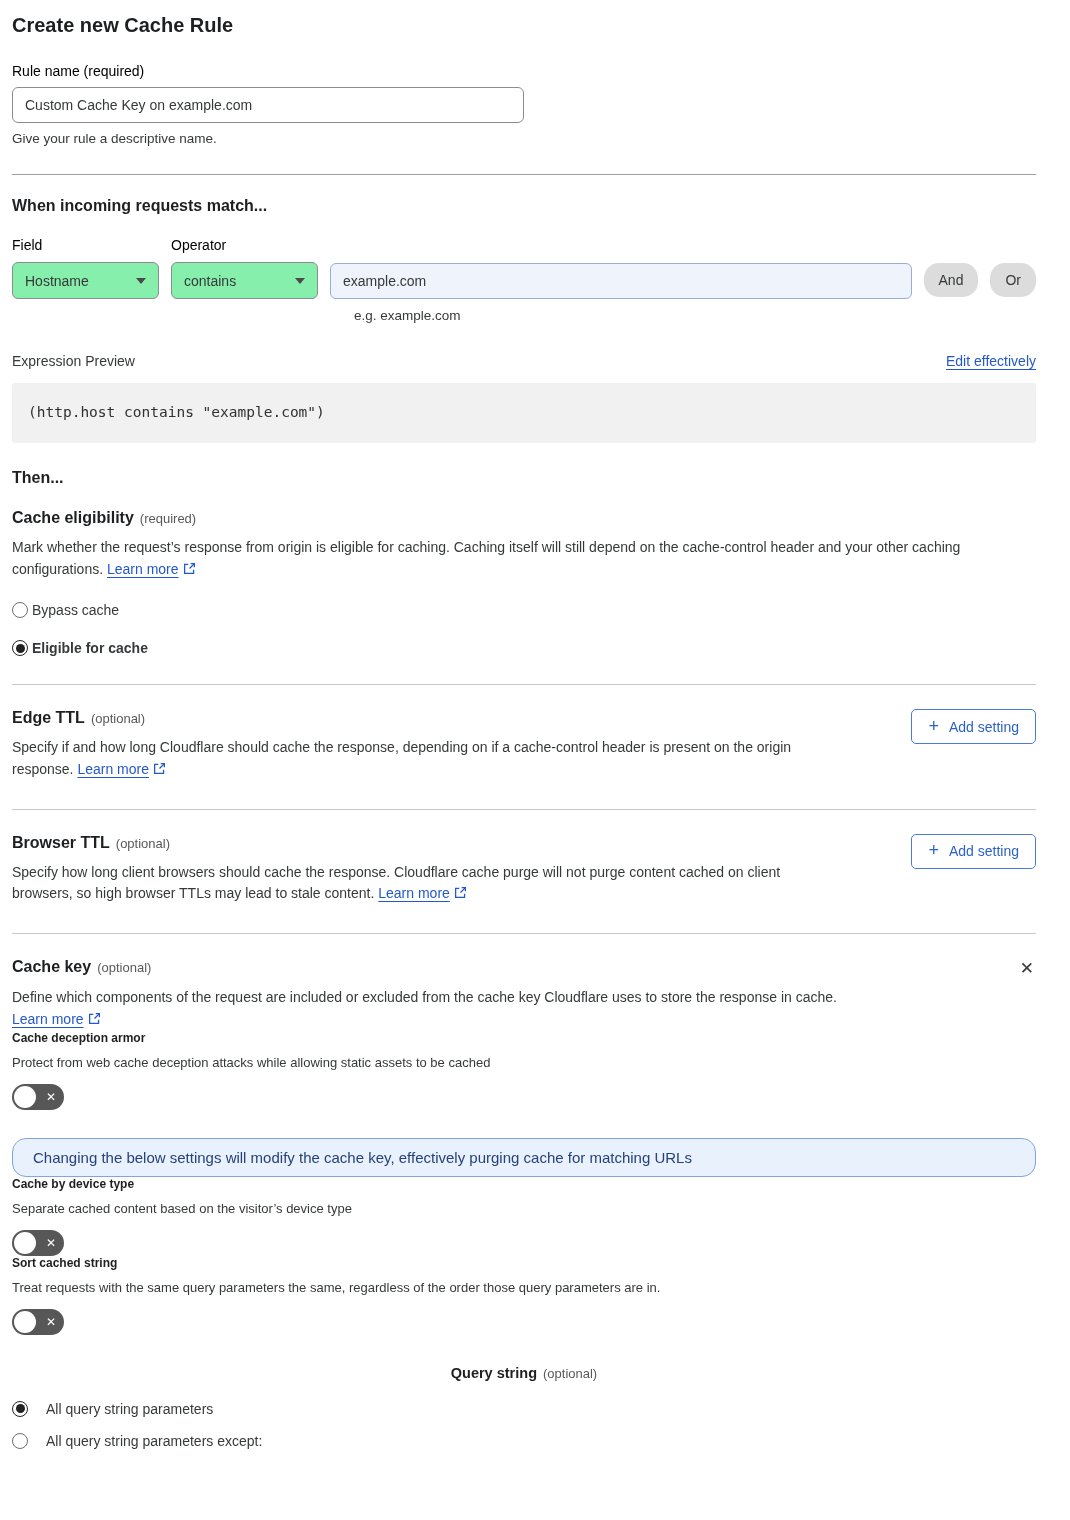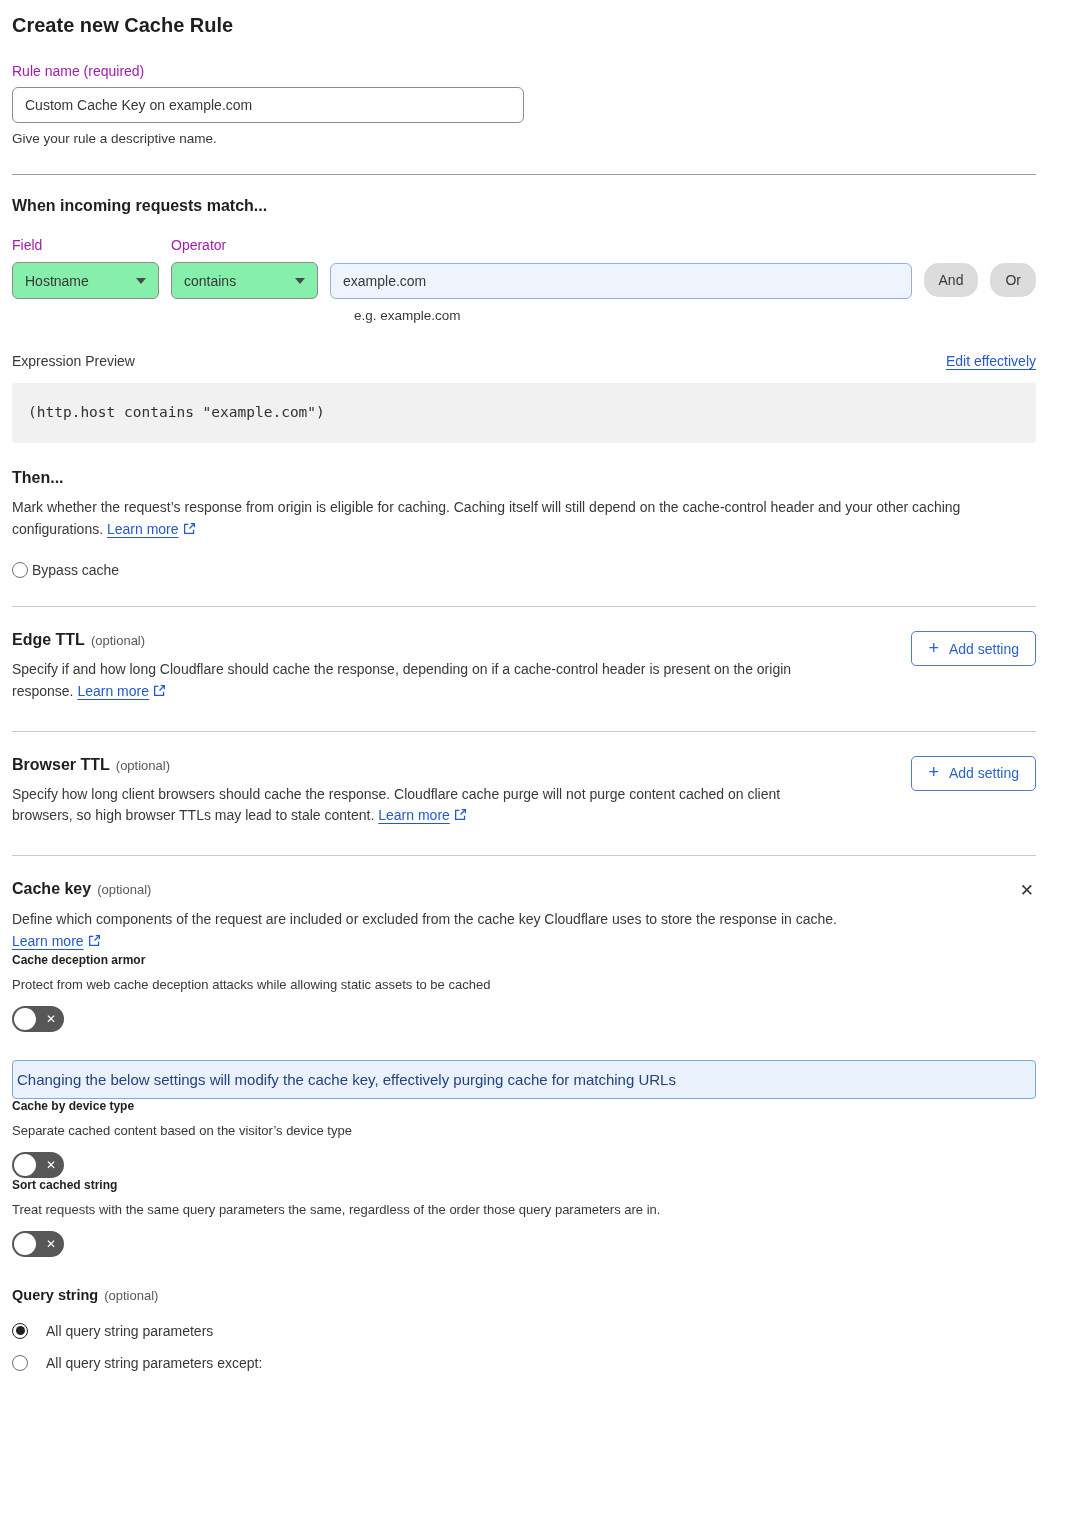--- a/index.html
+++ b/index.html
@@ -10,7 +10,7 @@
     padding: 14px 34px 0 12px;
   }
   .page-title { font-size: 20px; font-weight: 700; color:#1d1f21; margin-bottom: 26px; }
-  .field-label { font-size: 14px; color:#a21caf; margin-bottom: 8px; }
+  .field-label { font-size: 14px; color:#000000; margin-bottom: 8px; }
   .text-input {
     height: 36px; border: 1px solid #8c8c8c; border-radius: 6px;
     padding: 12px 12px; font-size: 14px; color:#36393a; width: 100%;

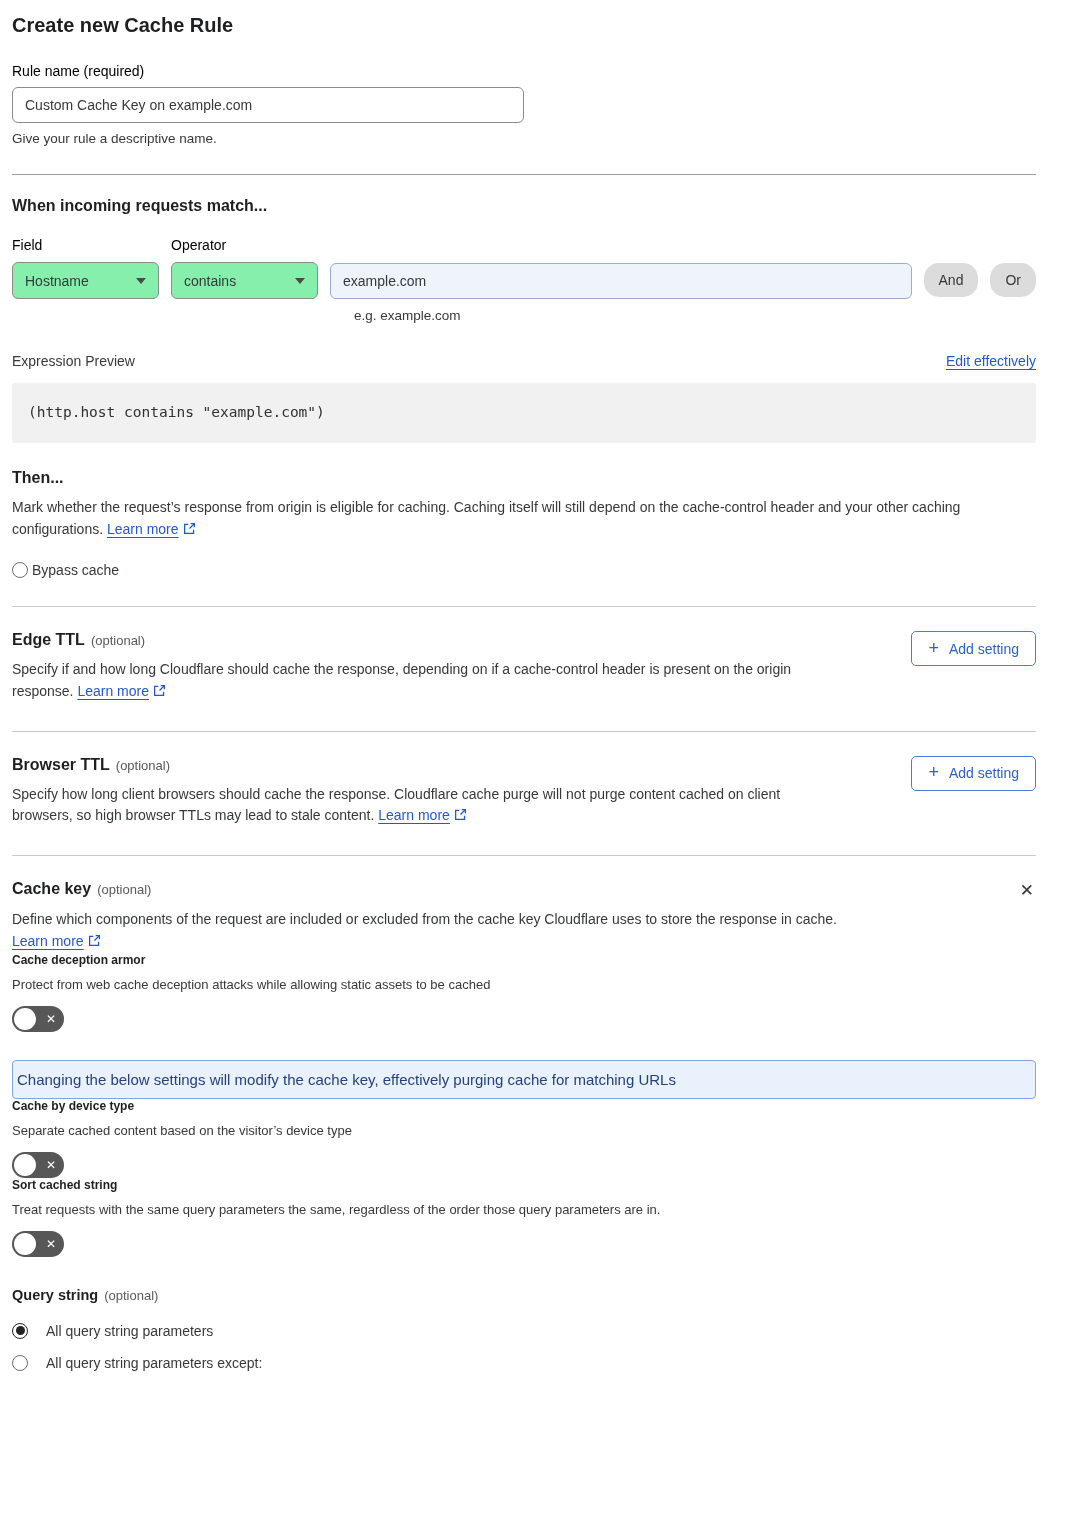--- a/index.html
+++ b/index.html
@@ -138,6 +138,9 @@
 <h2 class="section-heading then-heading">Then...</h2>
 
 <div>
+  <div style="margin-top:22px;">
+    <span class="section-heading">Cache eligibility</span><span class="qualifier">(required)</span>
+  </div>
   <p class="desc">
     <span>Mark whether the request’s response from origin is eligible for caching. Caching itself will still depend on the cache-control header and your other caching configurations.</span>
     <a class="learn-more"><span>Learn more</span><svg class="ext-icon" width="13" height="13" viewBox="0 0 16 16">

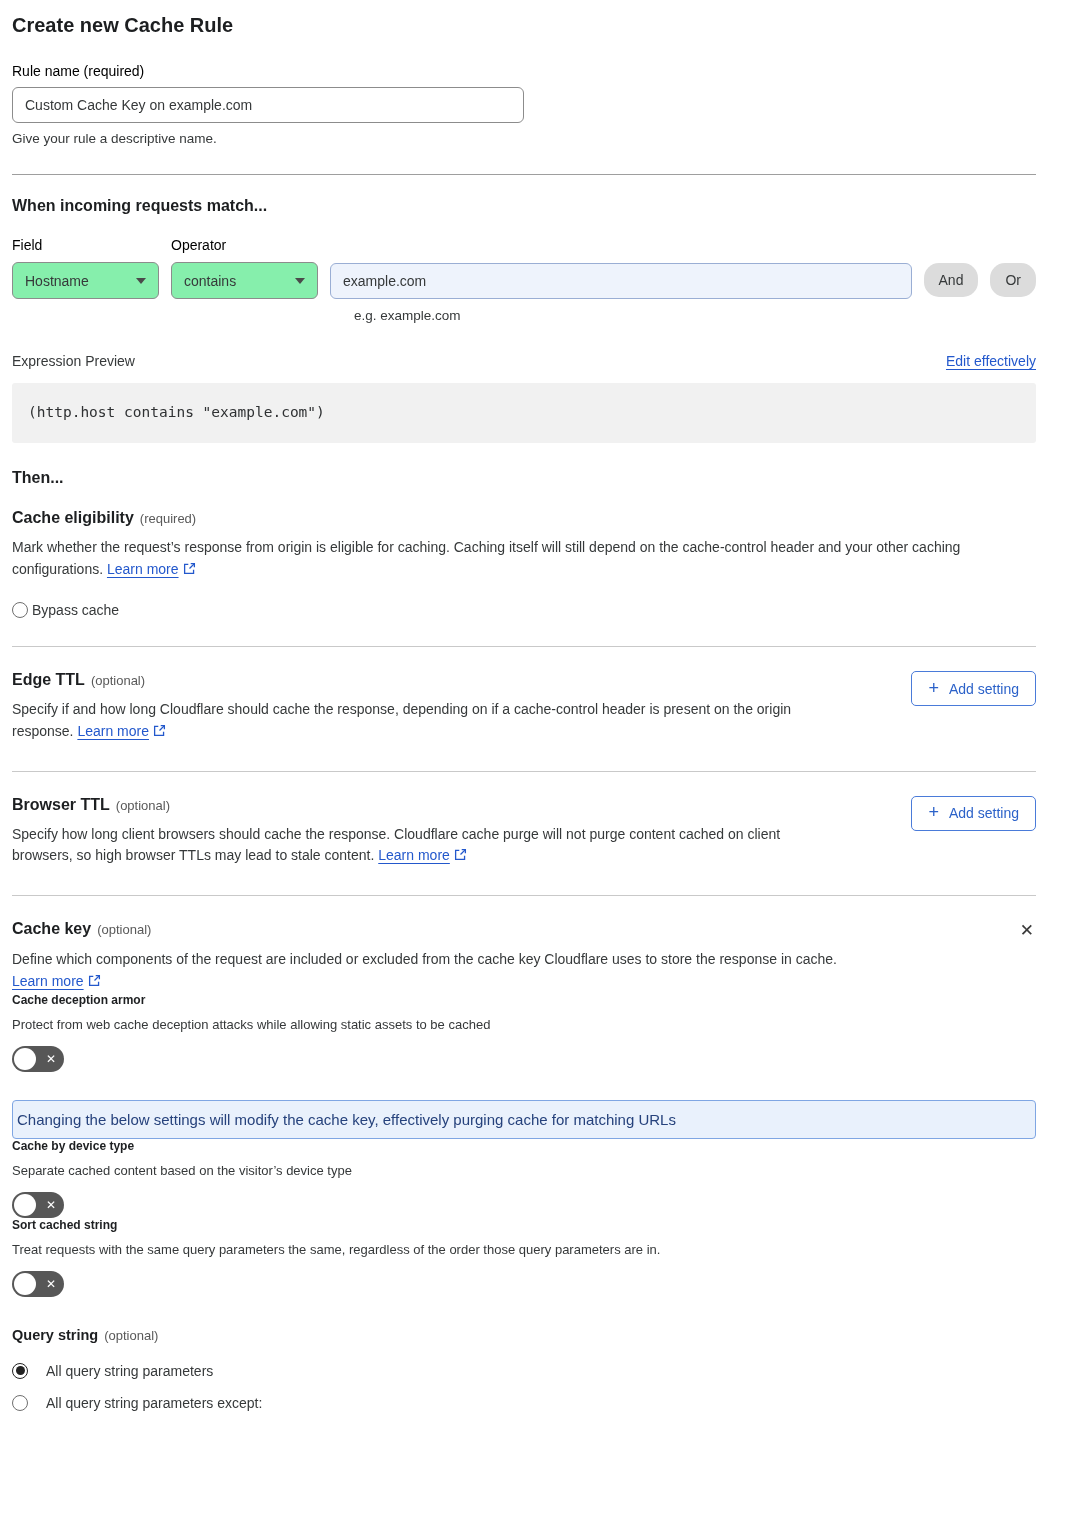--- a/index.html
+++ b/index.html
@@ -153,6 +153,10 @@
     <span class="radio"></span>
     <span class="radio-label">Bypass cache</span>
   </div>
+  <div class="radio-row">
+    <span class="radio checked"></span>
+    <span class="radio-label bold">Eligible for cache</span>
+  </div>
 </div>
 
 <hr class="divider light">

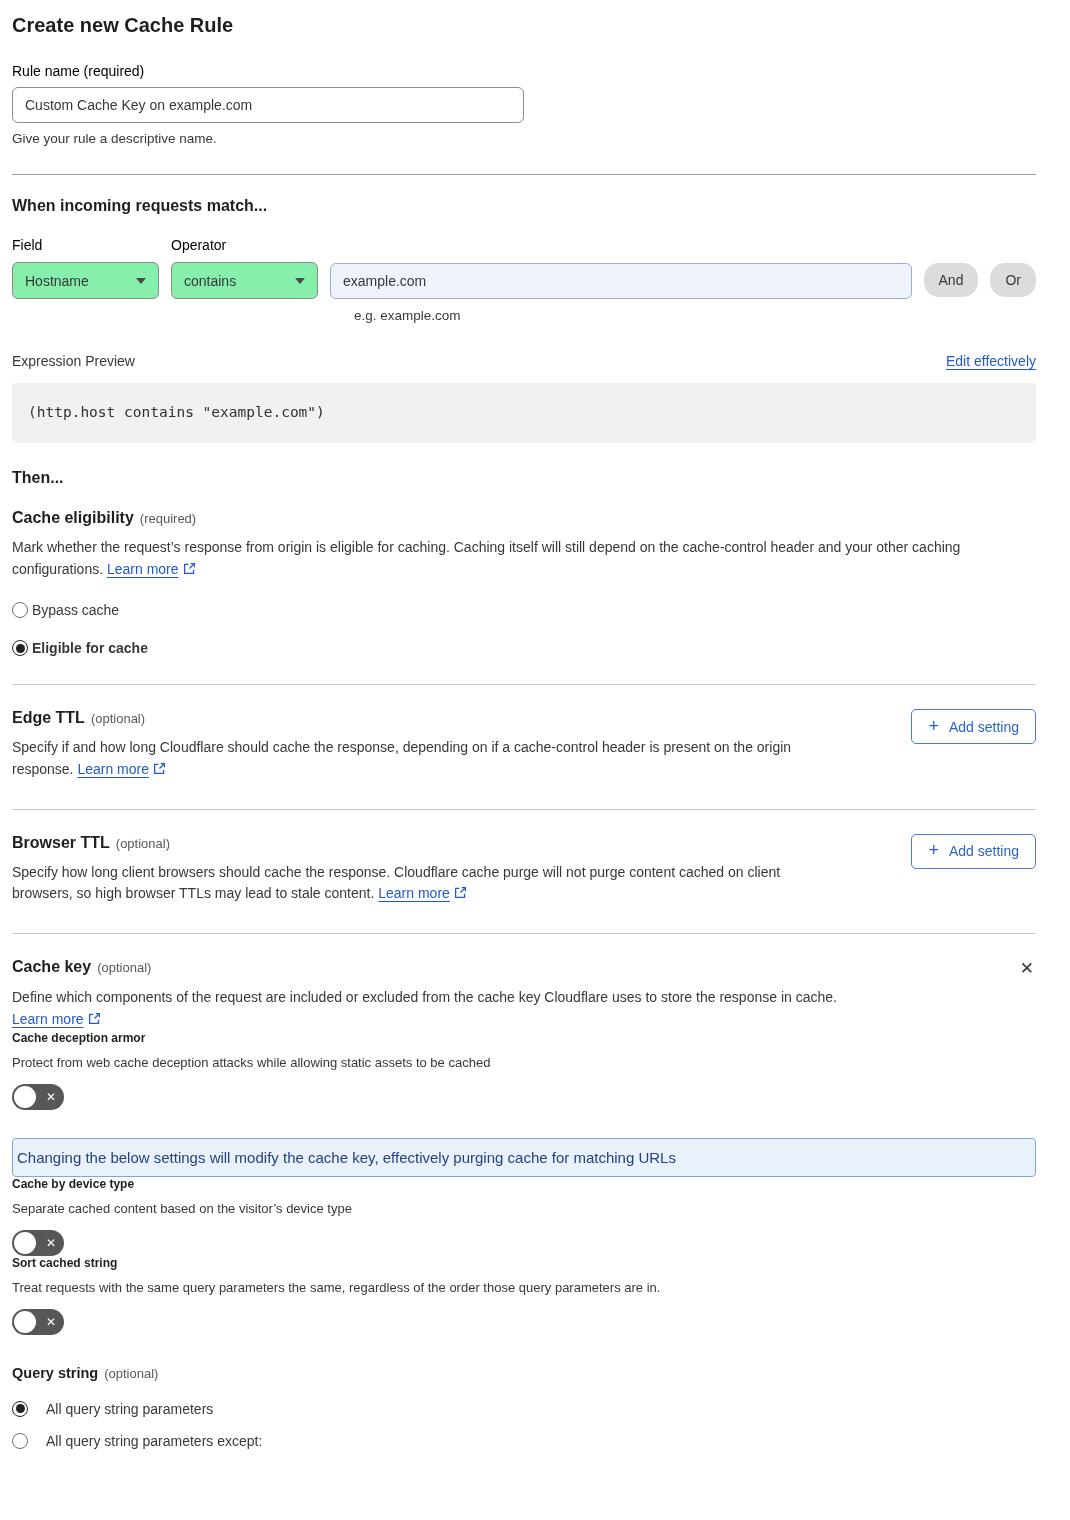--- a/index.html
+++ b/index.html
@@ -83,8 +83,8 @@
   .toggle .offmark { position:absolute; right:8px; top:50%; transform:translateY(-50%); color:#fff; font-size:12px; }
 
   .banner {
-    margin-top: 28px; background:#e9f1fc; border: 1px solid #7fa6e3; border-radius: 4px;
-    padding: 10px 4px; font-size: 15px; color:#26427c;
+    margin-top: 28px; background:#e9f1fc; border: 1px solid #7fa6e3; border-radius: 14px;
+    padding: 10px 20px; font-size: 15px; color:#26427c;
   }
 
   .qs-heading { font-size: 14.5px; font-weight: 700; margin-top: 30px; color:#1d1f21; }

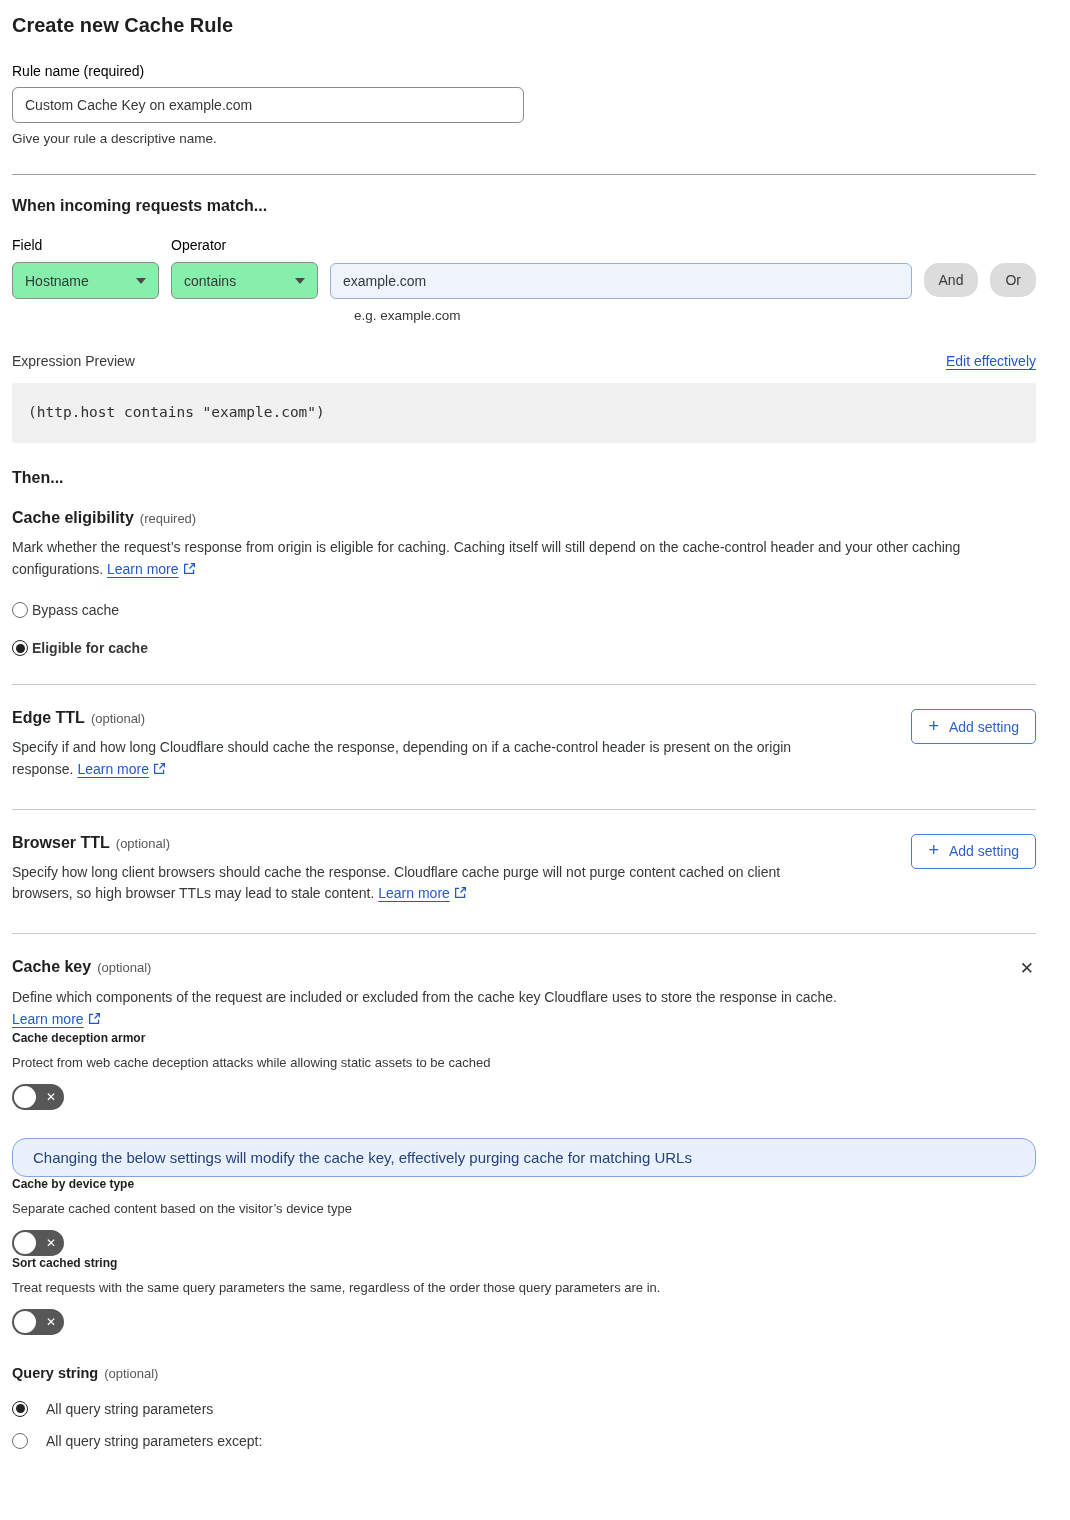--- a/index.html
+++ b/index.html
@@ -87,7 +87,7 @@
     padding: 10px 20px; font-size: 15px; color:#26427c;
   }
 
-  .qs-heading { font-size: 14.5px; font-weight: 700; margin-top: 30px; color:#1d1f21; }
+  .qs-heading { font-size: 14.5px; font-weight: 700; margin-top: 30px; color:#1d1f21;text-align:center; }
   .qs-option { display:flex; align-items:center; gap: 18px; margin-top: 20px; cursor:pointer; }
   .qs-option.tight { margin-top: 16px; }
 </style>

